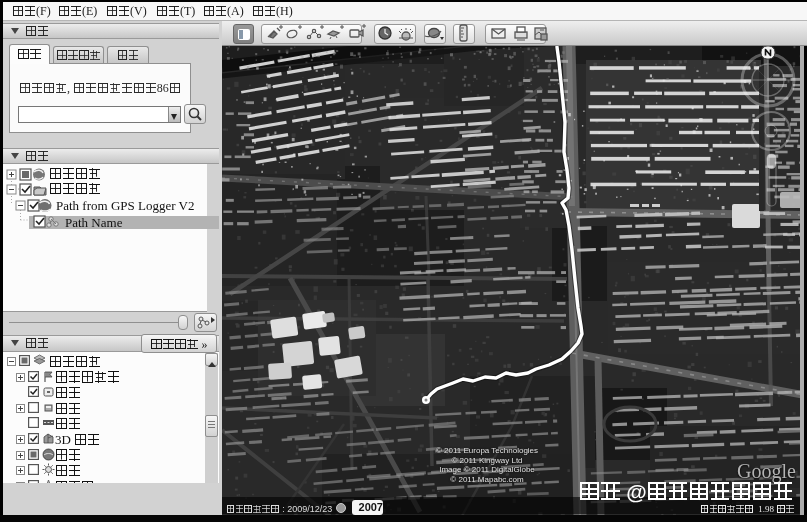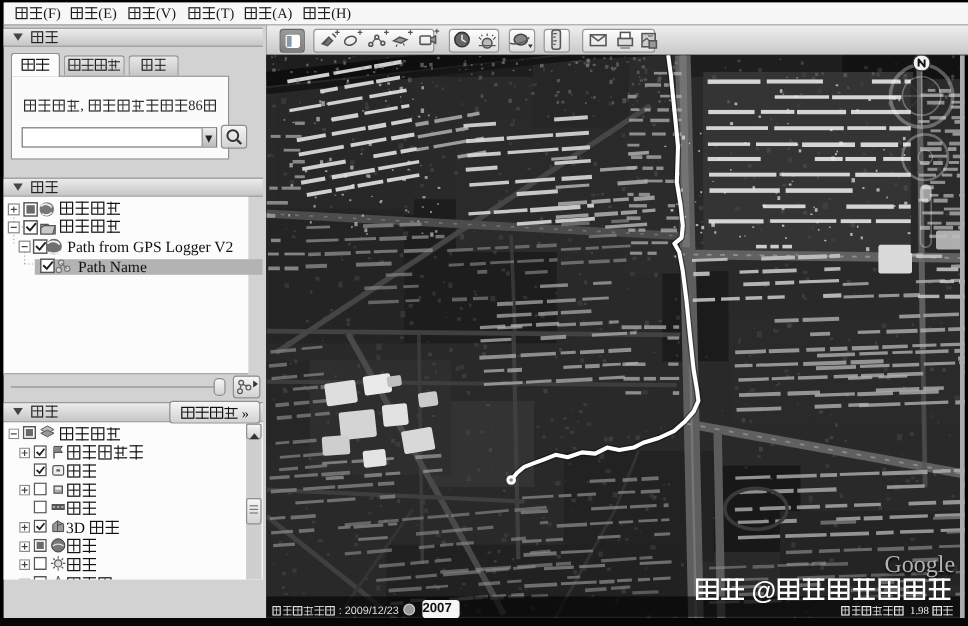--- a/index.html
+++ b/index.html
@@ -2107,6 +2107,7 @@
       <rect x="0" y="451" width="582" height="17" fill="#000" opacity="0.6"></rect>
       <rect x="578" y="0" width="4" height="470" fill="#ababab"></rect>
     </svg>
+<div class="abs" style="left:150px;top:400px;width:230px;text-align:center;color:#e2e2e2;font-size:8px;line-height:9.5px;font-family:'Liberation Sans',sans-serif;text-shadow:0 0 2px #000">© 2011 Europa Technologies<br>© 2011 Kingway Ltd<br>Image © 2011 DigitalGlobe<br>© 2011 Mapabc.com</div>
 <div class="abs" style="left:515px;top:414px;color:#b3b3b3;font-size:20px;font-family:'Liberation Serif',serif;text-shadow:0 1px 2px #000">Google</div>
 <div class="abs" style="left:357px;top:434px;color:#fff;font-weight:bold;font-size:21px;white-space:nowrap"><b class="w"></b><b class="w2"></b> <span style="font-family:'Liberation Sans'">@</span><b class="w"></b><b class="w2"></b><b class="w"></b><b class="w2"></b><b class="w"></b><b class="w"></b><b class="w2"></b></div>
 <div class="abs" style="left:478px;top:458px;color:#eee;font-size:9px"><b class="g"></b><b class="h"></b><b class="g"></b><b class="k"></b><b class="h"></b><b class="g"></b> &nbsp;1.98 <b class="g"></b><b class="h"></b></div>

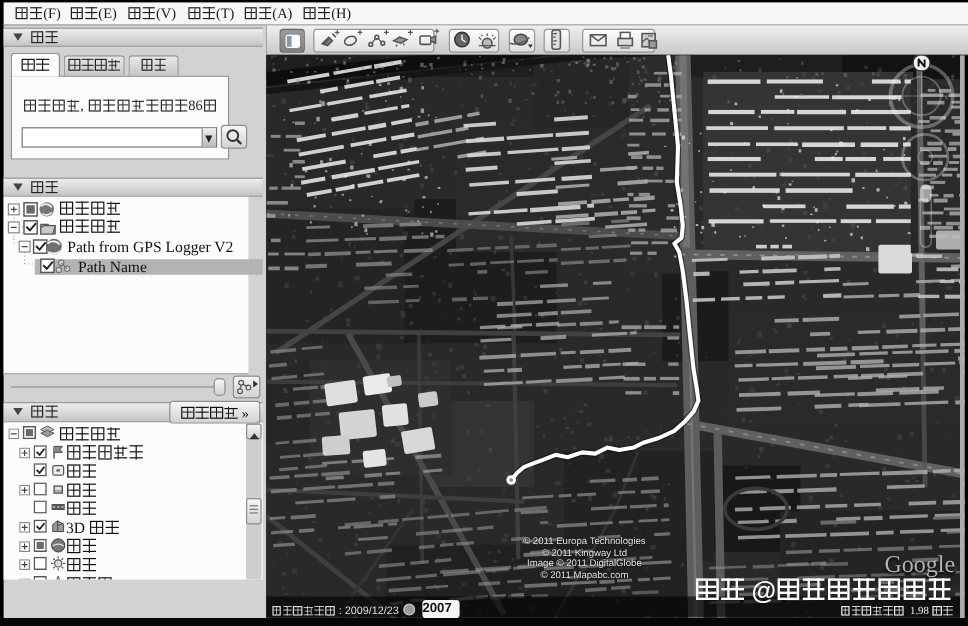--- a/index.html
+++ b/index.html
@@ -2113,7 +2113,7 @@
 <div class="abs" style="left:478px;top:458px;color:#eee;font-size:9px"><b class="g"></b><b class="h"></b><b class="g"></b><b class="k"></b><b class="h"></b><b class="g"></b> &nbsp;1.98 <b class="g"></b><b class="h"></b></div>
 <div class="abs" style="left:4px;top:458px;color:#ddd;font-size:9px;font-family:'Liberation Sans',sans-serif"><b class="g"></b><b class="h"></b><b class="g"></b><b class="k"></b><b class="h"></b><b class="g"></b> : 2009/12/23</div>
 <div class="abs" style="left:114px;top:457px;width:10px;height:10px;border-radius:50%;background:#999;border:1px solid #ccc"></div>
-<div class="abs" style="left:130px;top:454px;width:31px;height:15px;background:#f5f5f5;border-radius:3px;color:#111;font-weight:bold;font-size:11px;text-align:left;line-height:15px;font-family:'Liberation Sans',sans-serif">2007</div>
+<div class="abs" style="left:130px;top:454px;width:31px;height:15px;background:#f5f5f5;border-radius:3px;color:#111;font-weight:bold;font-size:11px;text-align:right;line-height:15px;font-family:'Liberation Sans',sans-serif">2007</div>
 </div>
 <div class="abs" style="left:0;top:515px;width:807px;height:7px;background:#060606"></div>
 </body></html>

